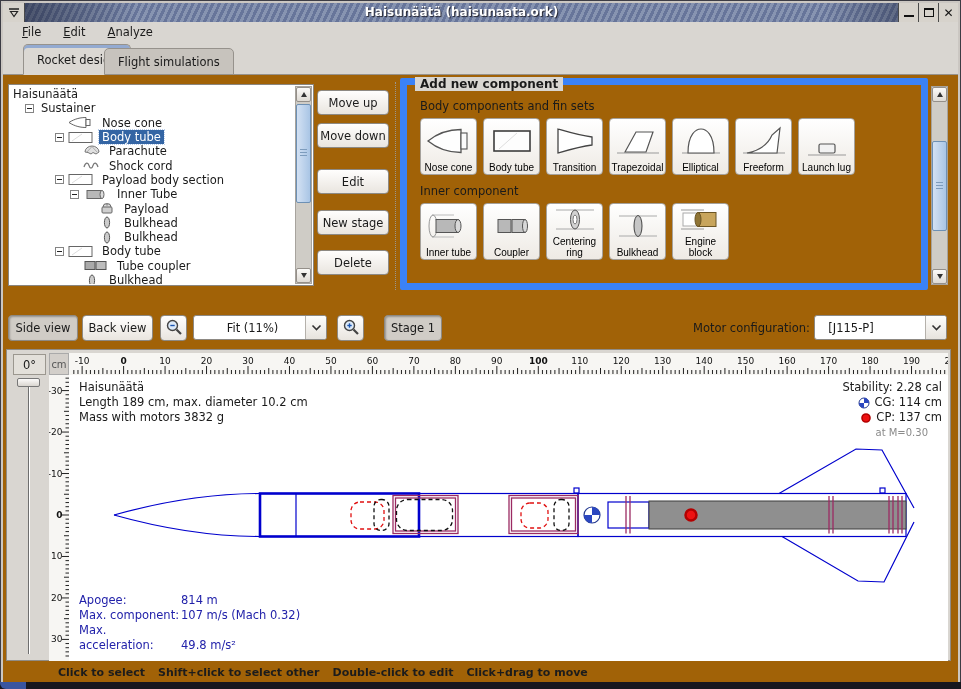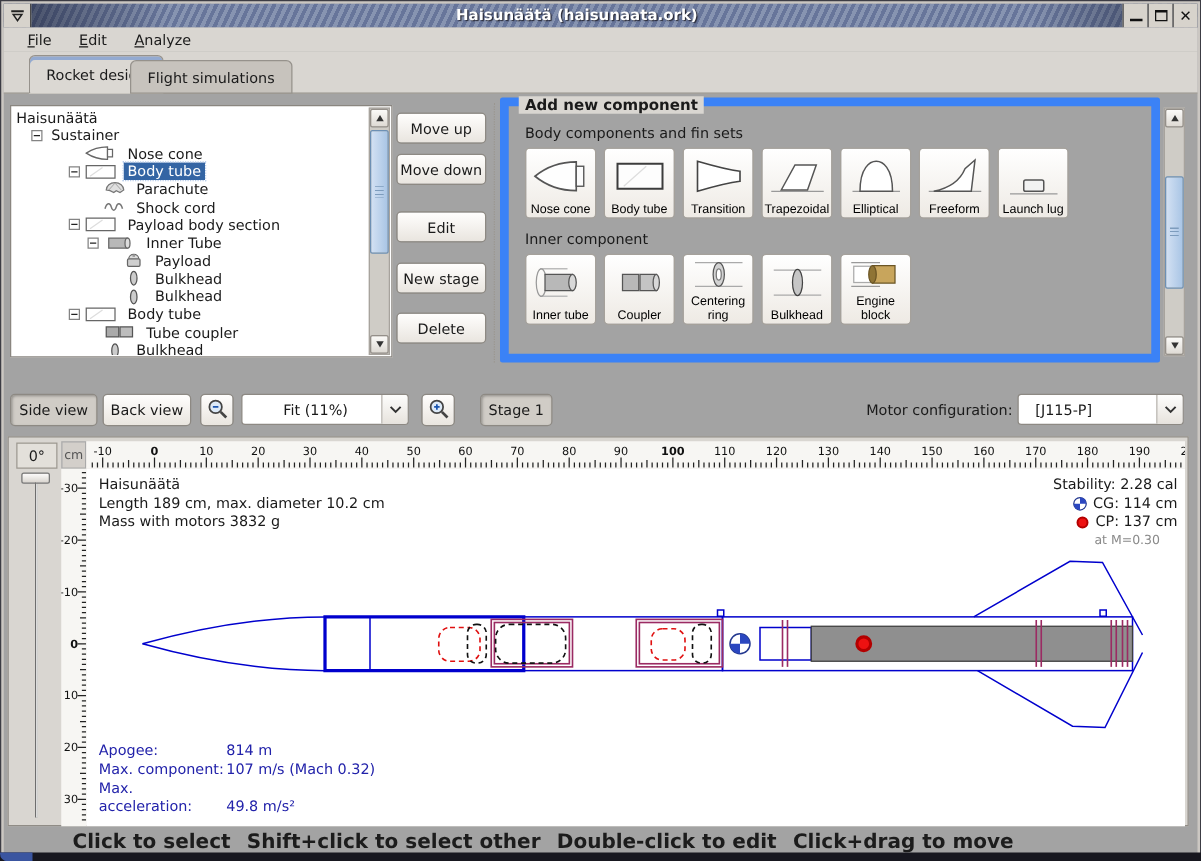--- a/index.html
+++ b/index.html
@@ -5,7 +5,7 @@
   * { margin:0; padding:0; box-sizing:border-box; }
   html,body { width:961px; height:689px; overflow:hidden; }
   body { font-family:"DejaVu Sans","Liberation Sans",sans-serif; font-size:11.5px; color:#1a1a1a; }
-  .window { position:relative; width:961px; height:689px; background:#a3a3a3;
+  .window { position:relative; width:961px; height:689px; background:#a16207;
             box-shadow: inset 0 0 0 1px #3c3c44, inset 0 0 0 3px #cbc7c2; }
 
   

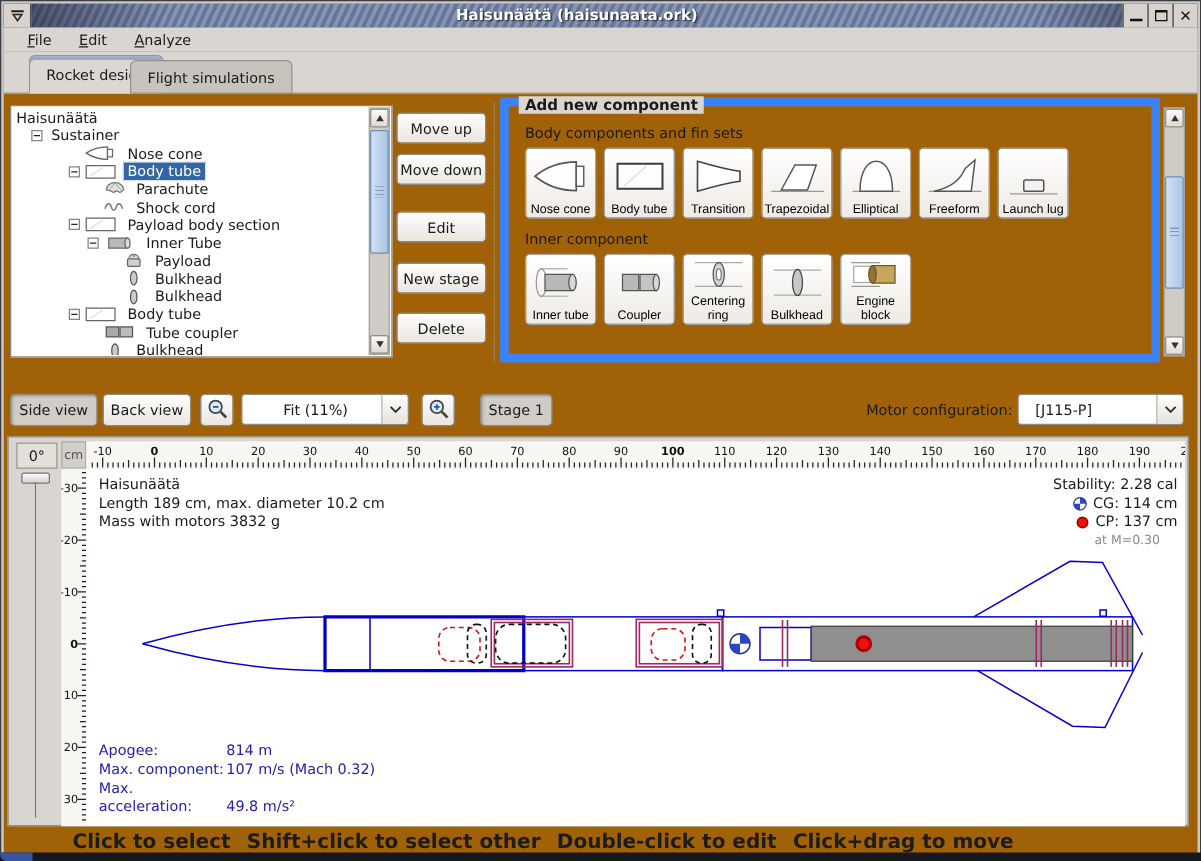--- a/index.html
+++ b/index.html
@@ -94,7 +94,7 @@
   .flight { position:absolute; left:10px; bottom:8px; color:var(--flight-text,#2222aa); line-height:15px; }
   .flight .fl { display:inline-block; width:102px; }
 
-  .statusbar { position:absolute; left:0; top:663px; width:100%; height:19px; display:flex; gap:13px; padding-left:58px; align-items:center; font-size:16px; font-weight:bold; color:#1c1c1c; }
+  .statusbar { position:absolute; left:0; top:663px; width:100%; height:19px; display:flex; gap:13px; padding-left:58px; align-items:center; font-size:11px; font-weight:bold; color:#1c1c1c; }
   .win-bottom { position:absolute; left:0; right:0; bottom:0; height:7px; background:#17171f; }
   .win-bottom::before { content:""; position:absolute; left:0; width:26px; height:7px; background:#3a55a0; border-radius:0 0 0 6px; }
 

